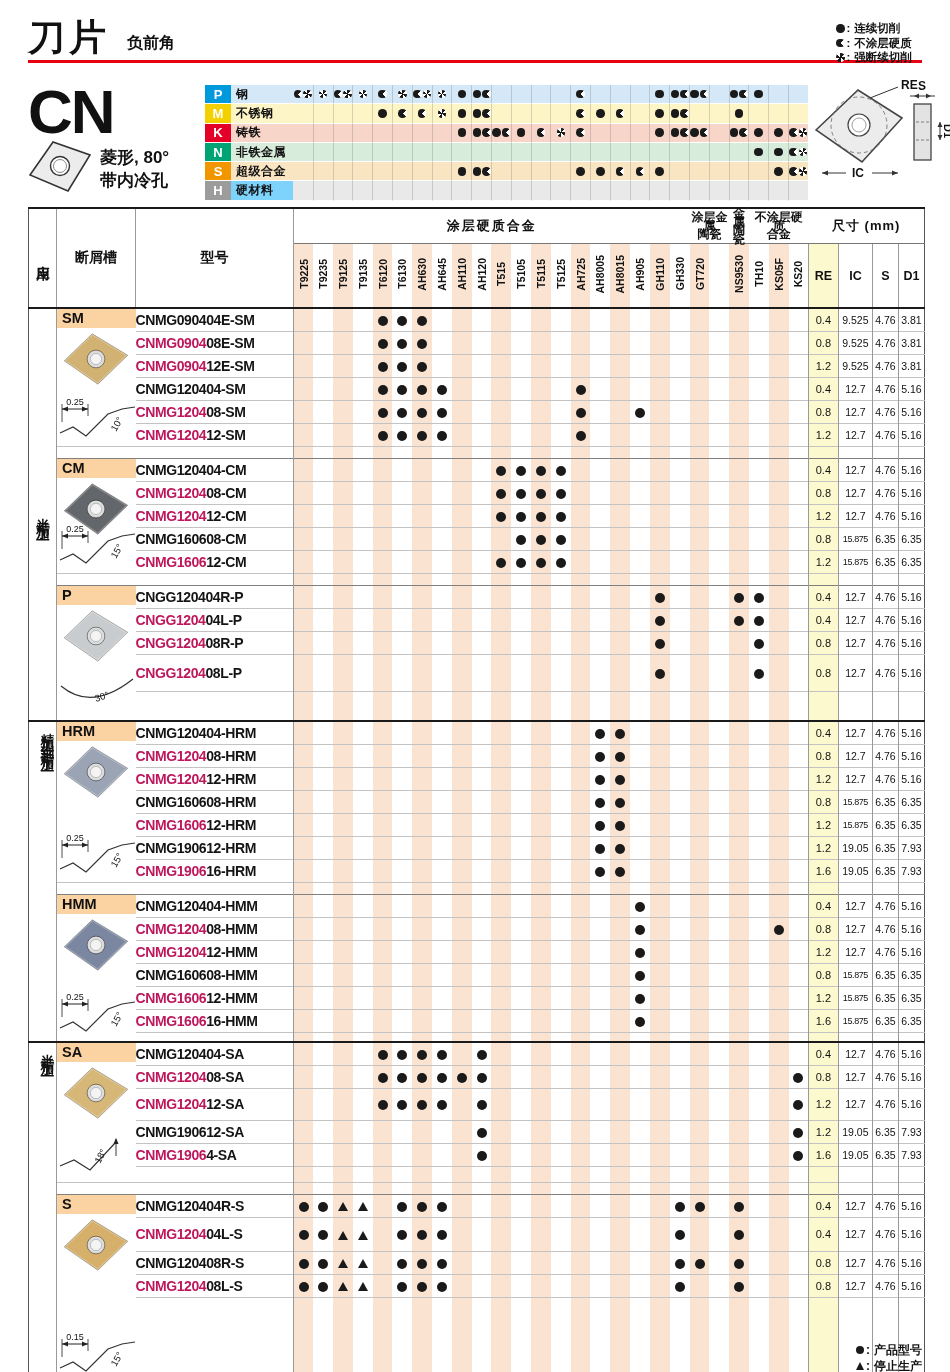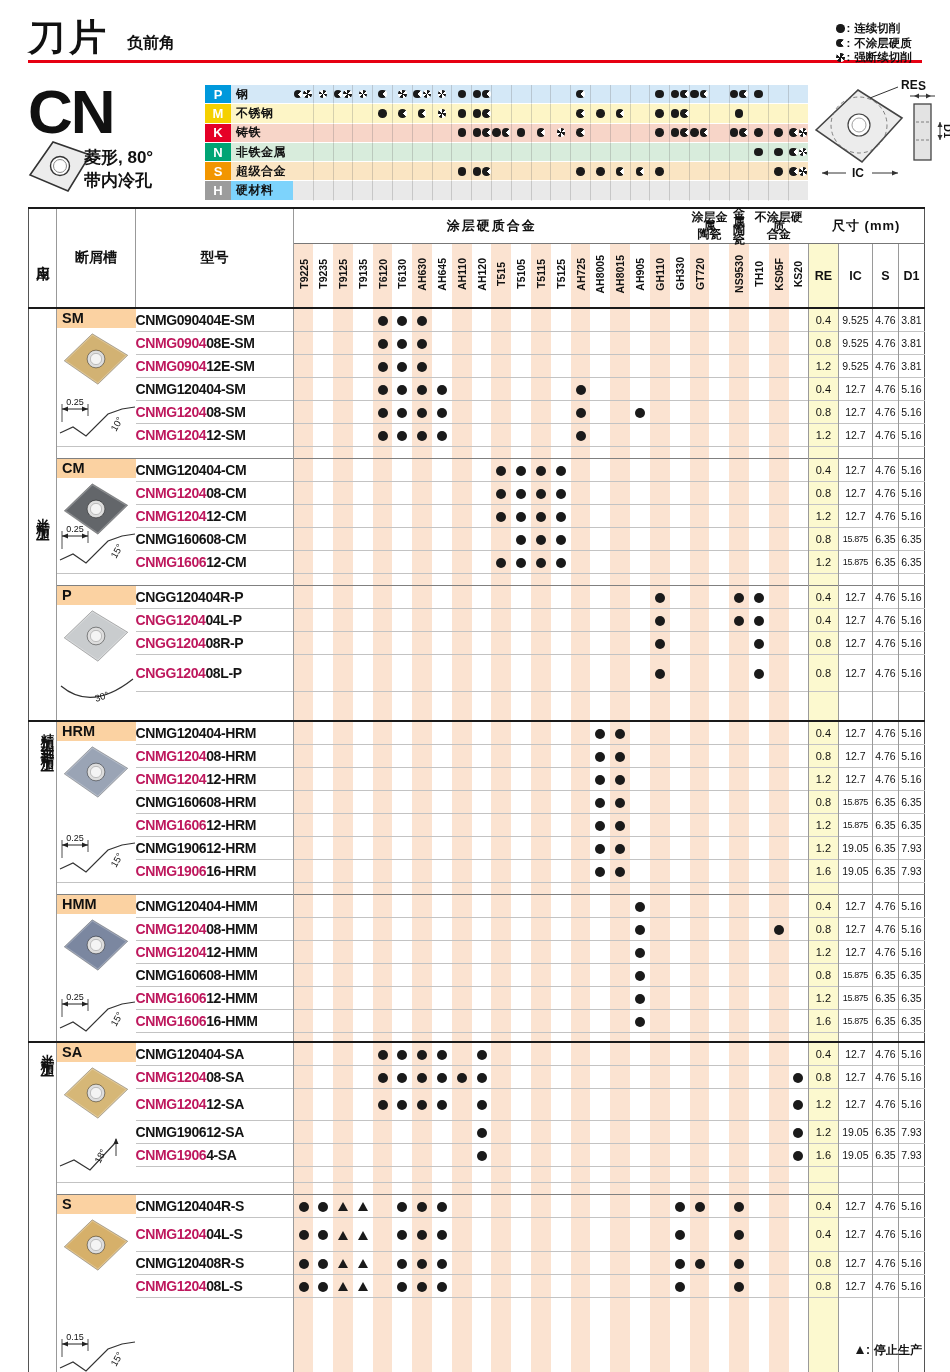--- a/index.html
+++ b/index.html
@@ -11,7 +11,7 @@
   .subtitle{font-size:16px;font-weight:bold;margin-left:17px;line-height:30px;}
   .red-rule{position:absolute;left:28px;top:60px;width:894px;height:3px;background:#e60012;}
   .series{position:absolute;left:28px;top:76px;font-size:62px;font-weight:800;letter-spacing:-2px;}
-  .shape-desc{position:absolute;left:84px;top:146px;font-size:17px;font-weight:bold;line-height:23px;}
+  .shape-desc{position:absolute;left:100px;top:146px;font-size:17px;font-weight:bold;line-height:23px;}
   .shape-icon{position:absolute;left:28px;top:138px;}
   
   .legend{position:absolute;font-size:11.5px;font-weight:bold;line-height:14.5px;}

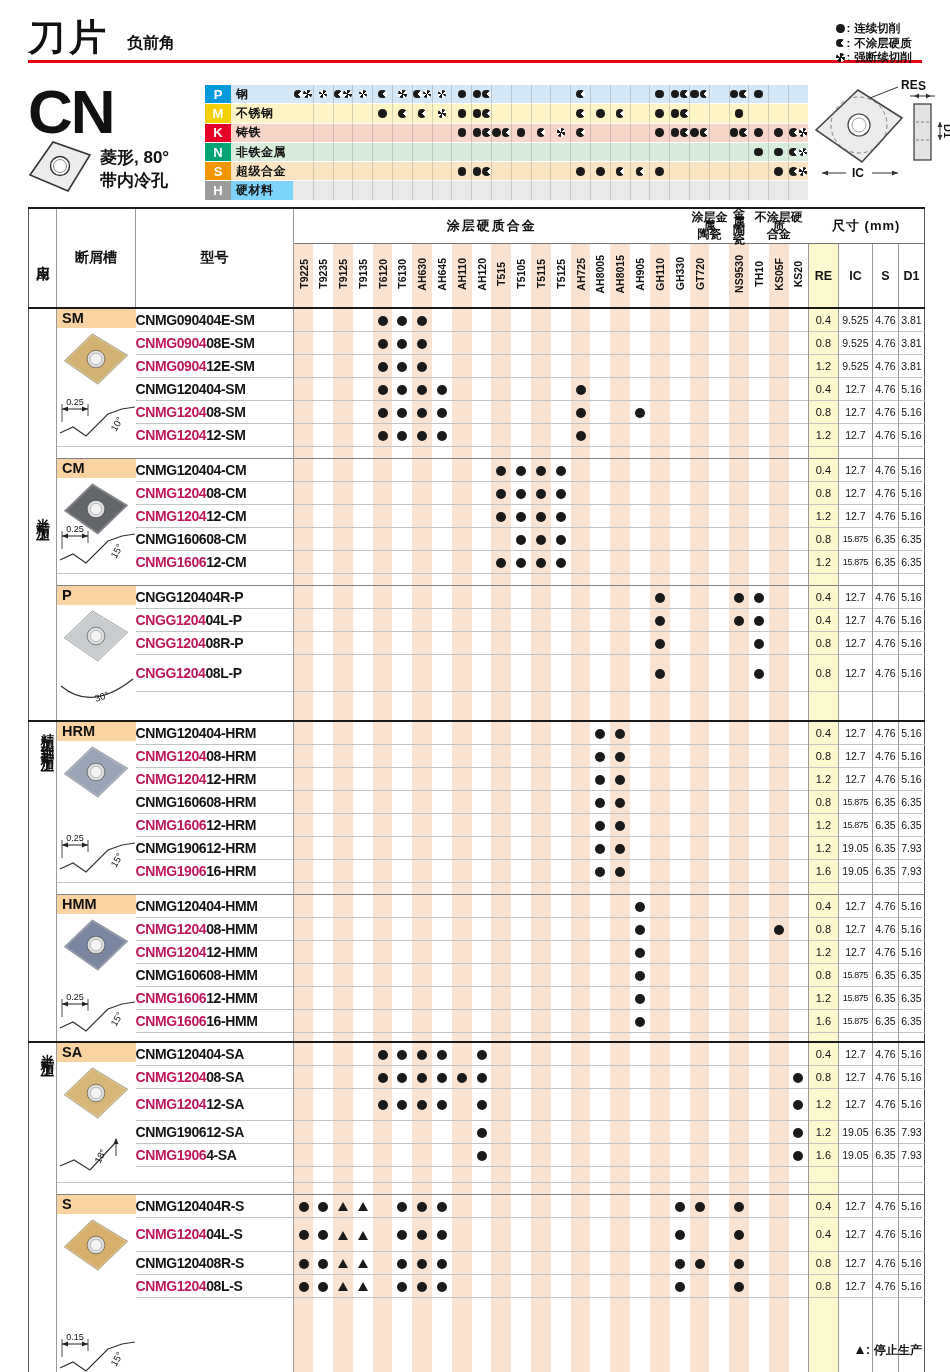--- a/index.html
+++ b/index.html
@@ -2198,6 +2198,12 @@
 <div class="legend legend-bottom">
   <div class="row">
     <span class="lg-sym">
+        <span class="sy syc small"></span>
+      </span>
+    <span>产品型号</span>
+  </div>
+  <div class="row">
+    <span class="lg-sym">
         <span class="sy syt small"></span>
       </span>
     <span>停止生产</span>

